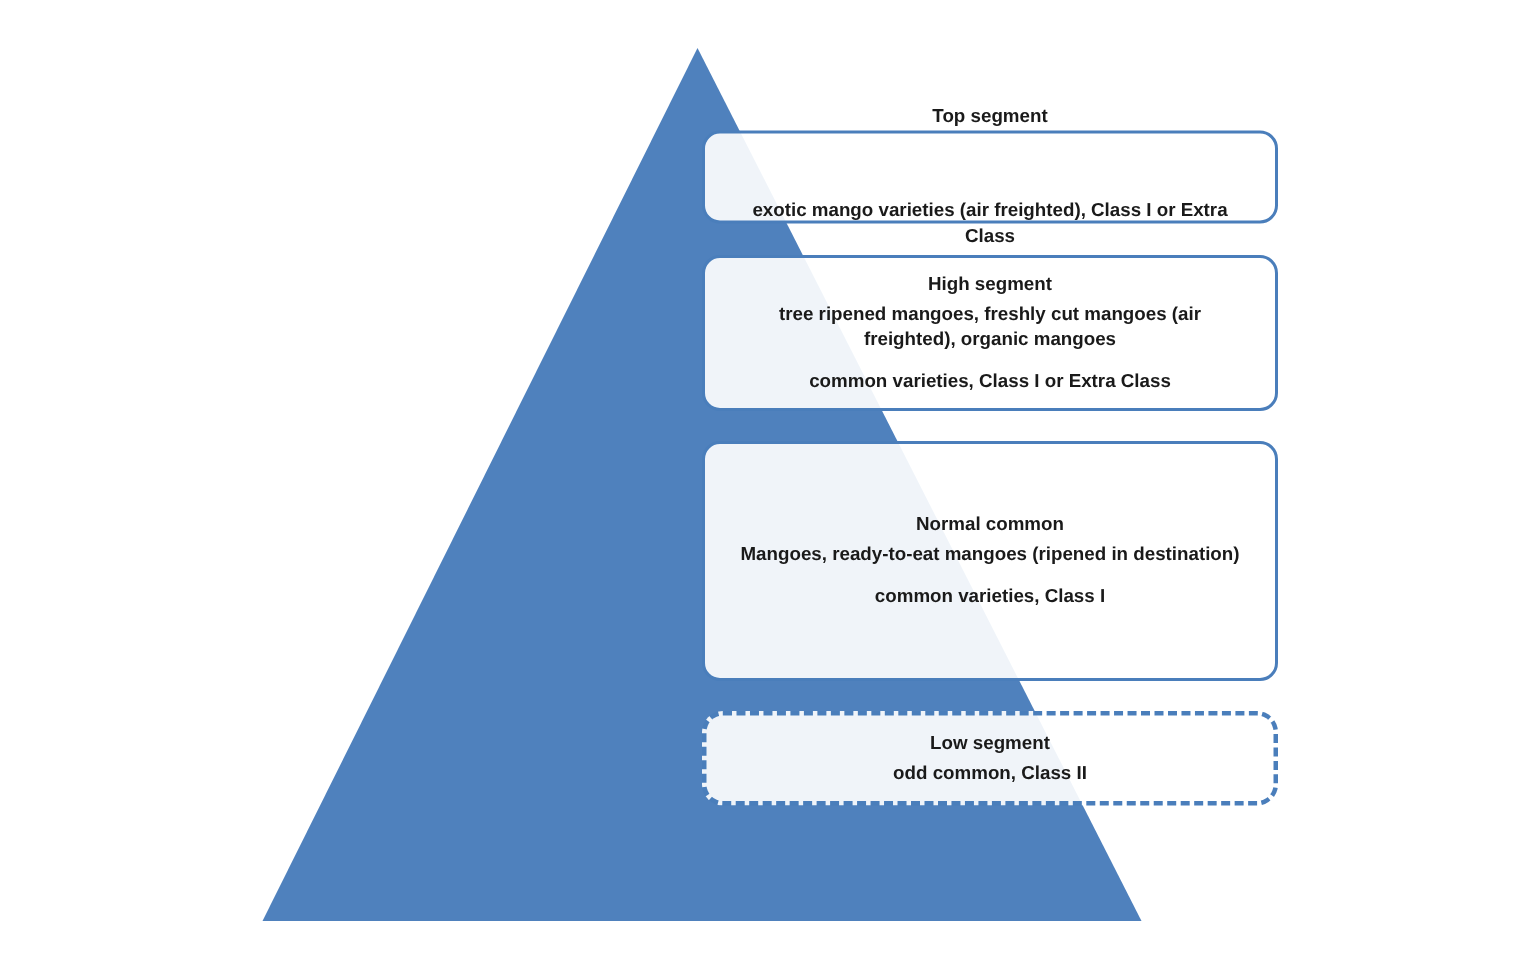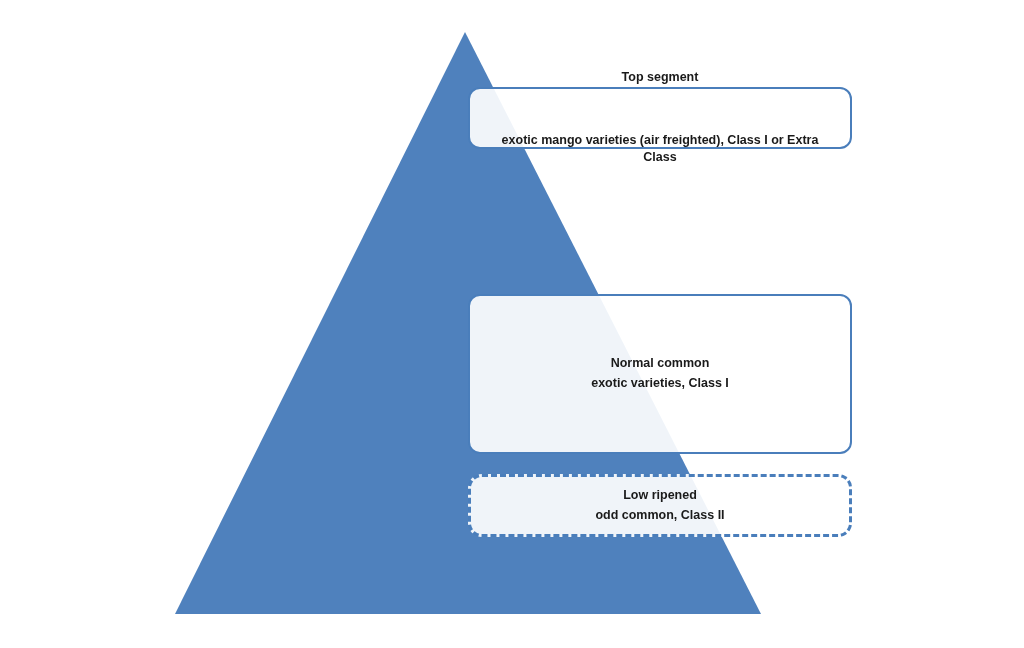--- a/index.html
+++ b/index.html
@@ -82,6 +82,11 @@
     <div class="seg-line">exotic mango varieties (air freighted), Class I or Extra Class</div>
   </div>
 
+  <div class="segment-box solid" id="box-high">
+    <div class="seg-title">High segment</div>
+    <div class="seg-line">tree ripened mangoes, freshly cut mangoes (air freighted), organic mangoes</div>
+    <div class="seg-line">common varieties, Class I or Extra Class</div>
+  </div>
 
   <div class="segment-box solid" id="box-normal">
     <div class="seg-title">Normal common</div>

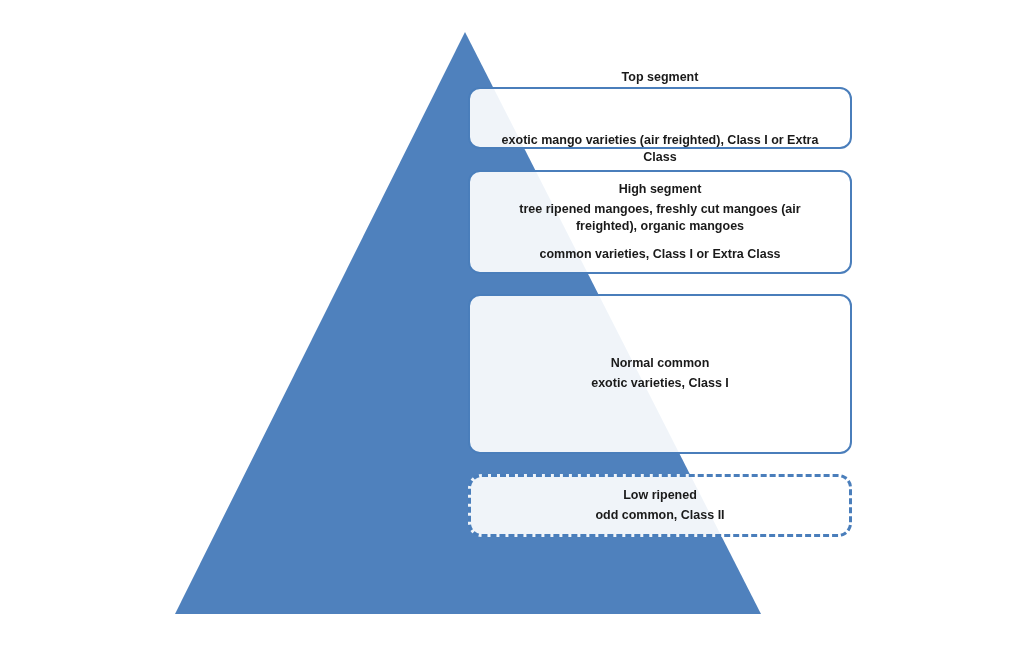--- a/index.html
+++ b/index.html
@@ -90,6 +90,7 @@
 
   <div class="segment-box solid" id="box-normal">
     <div class="seg-title">Normal common</div>
+    <div class="seg-line">Mangoes, ready-to-eat mangoes (ripened in destination)</div>
     <div class="seg-line">exotic varieties, Class I</div>
   </div>
 

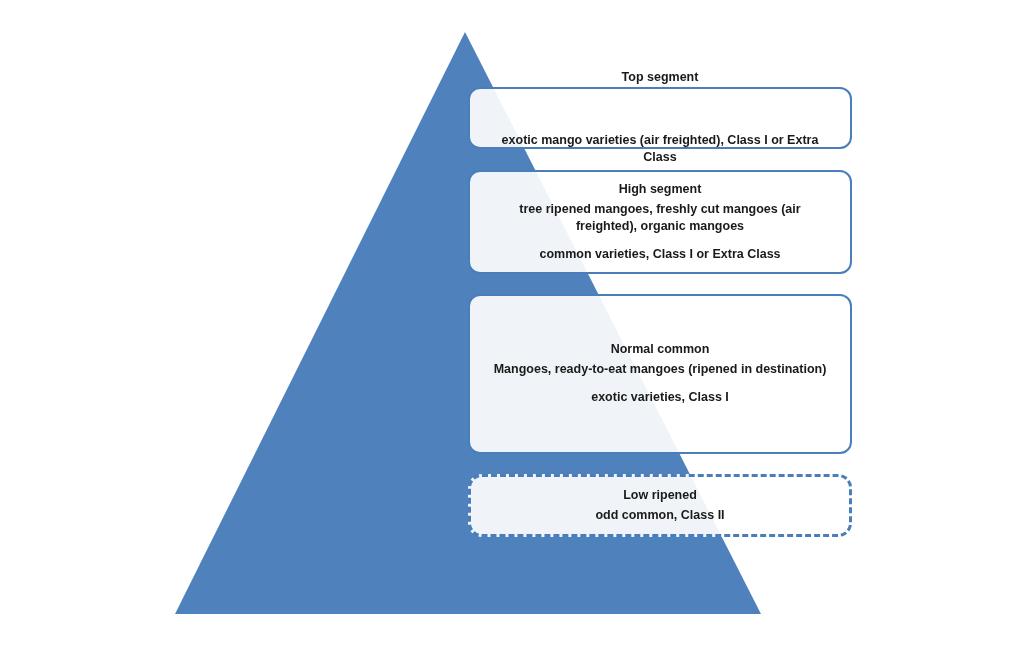--- a/index.html
+++ b/index.html
@@ -91,7 +91,7 @@
   <div class="segment-box solid" id="box-normal">
     <div class="seg-title">Normal common</div>
     <div class="seg-line">Mangoes, ready-to-eat mangoes (ripened in destination)</div>
-    <div class="seg-line">exotic varieties, Class I</div>
+    <div class="seg-line">common varieties, Class I</div>
   </div>
 
   <div class="segment-box dashed" id="box-low">

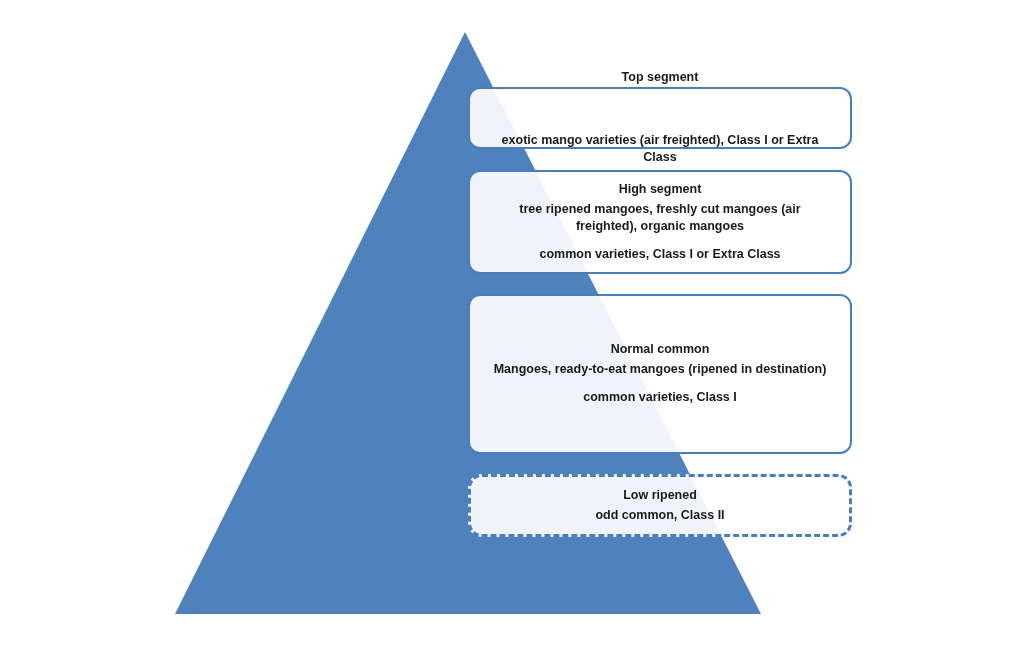--- a/index.html
+++ b/index.html
@@ -95,7 +95,7 @@
   </div>
 
   <div class="segment-box dashed" id="box-low">
-    <div class="seg-title">Low ripened</div>
+    <div class="seg-title">Low segment</div>
     <div class="seg-line">odd common, Class II</div>
   </div>
 

